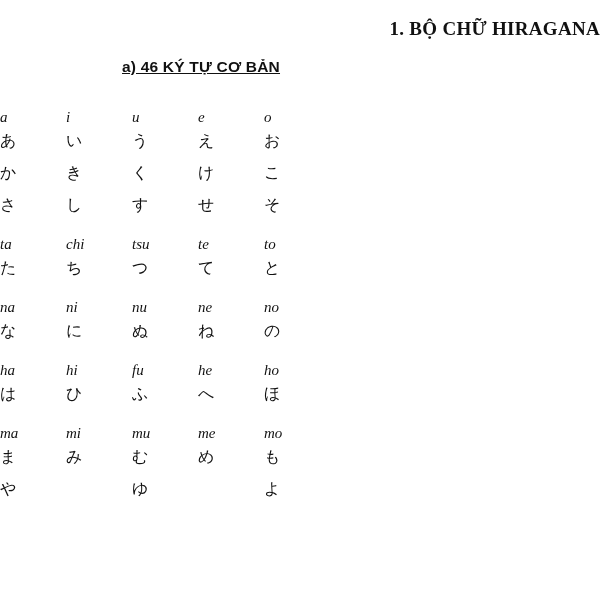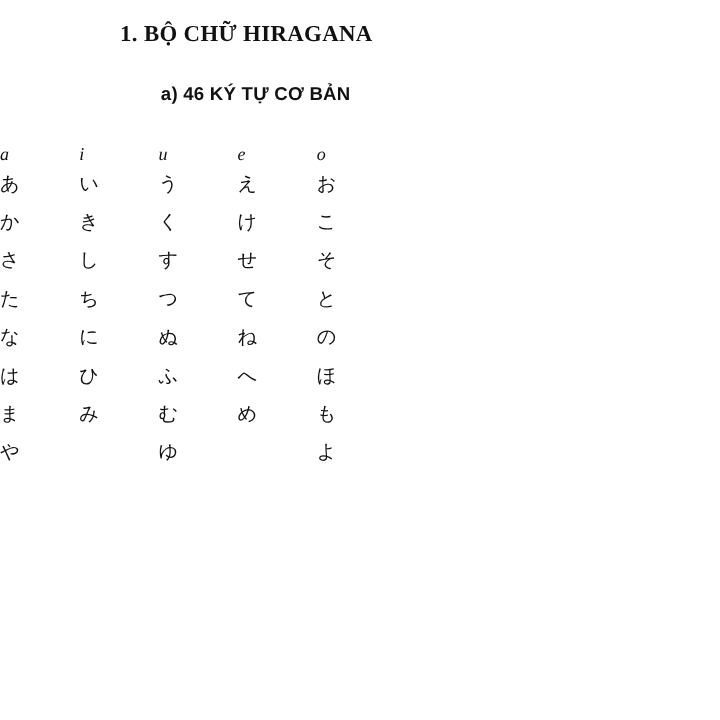--- a/index.html
+++ b/index.html
@@ -27,7 +27,7 @@
     letter-spacing: 0.3px;
     margin: 0;
     padding: 18px 0 0 0;
-    text-align: left;
+    text-align: right;
     padding-left: 100px;
   }
   .subtitle {

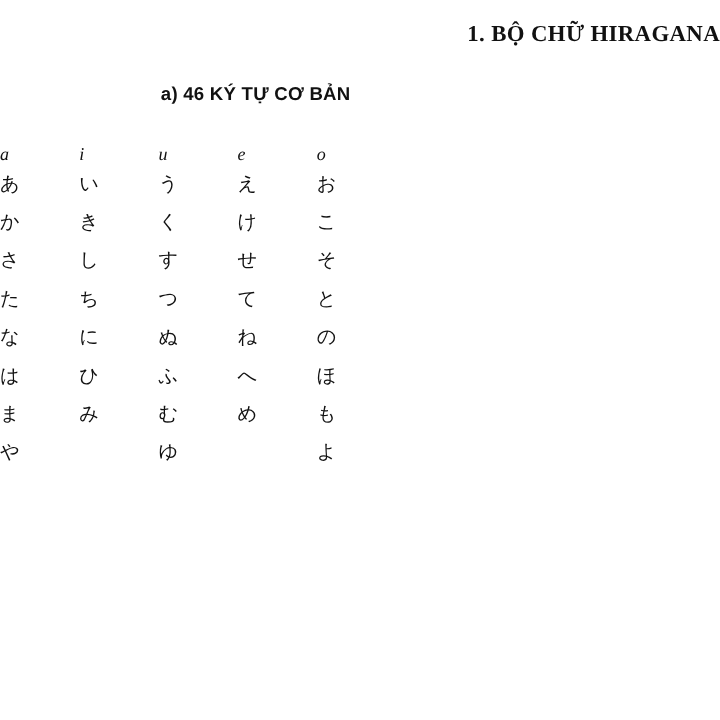--- a/index.html
+++ b/index.html
@@ -34,9 +34,10 @@
     font-family: "Liberation Sans", sans-serif;
     font-size: 15.5px;
     font-weight: bold;
-    margin: 16px;
+    margin: 4px;
     padding: 14px 0 0 118px;
     letter-spacing: 0.2px;
+    text-decoration: underline;
   }
   .kana-table {
     margin: 22px 0 0 0;

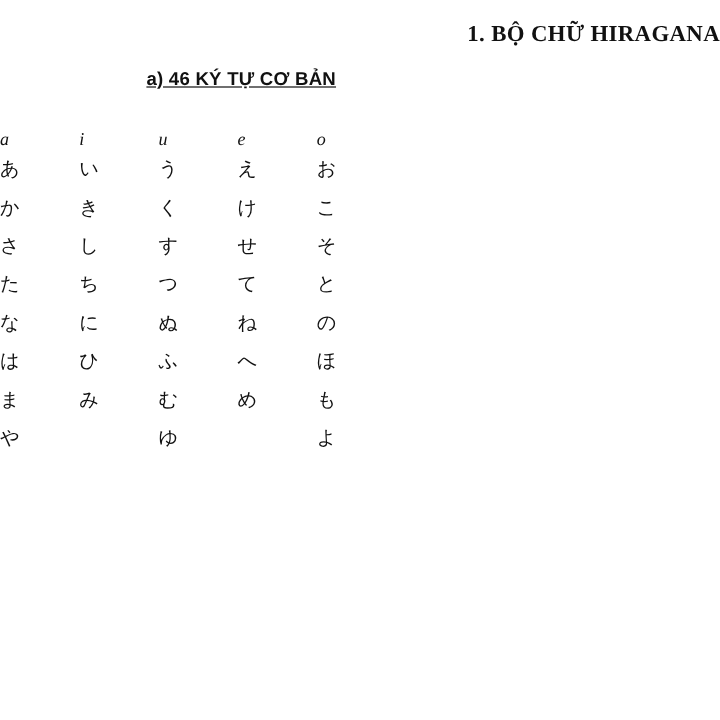--- a/index.html
+++ b/index.html
@@ -123,6 +123,13 @@
           <td colspan="5"></td>
         </tr>
 
+      <tr class="kana-row-romaji">
+        <td>ta</td>
+        <td>chi</td>
+        <td>tsu</td>
+        <td>te</td>
+        <td>to</td>
+      </tr>
       <tr class="kana-row-kana">
         <td>た</td>
         <td>ち</td>

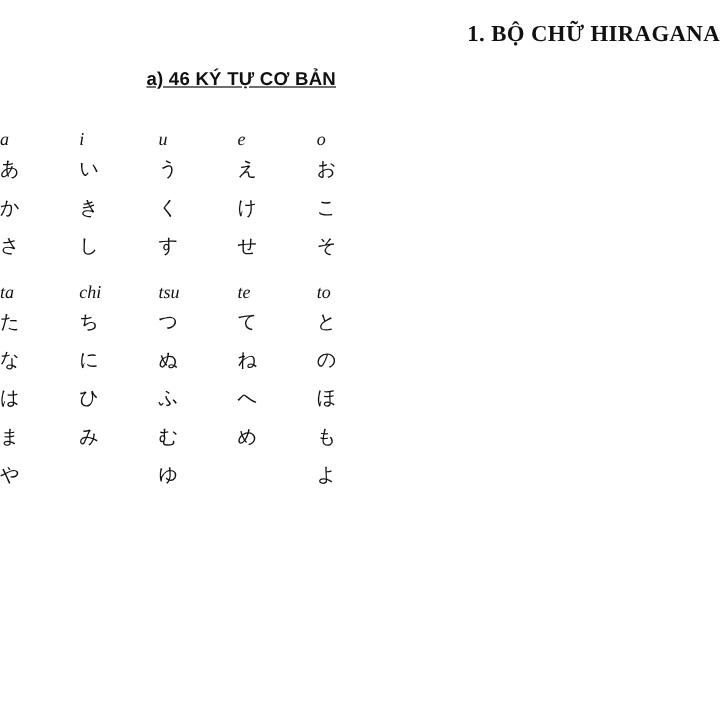--- a/index.html
+++ b/index.html
@@ -141,6 +141,13 @@
           <td colspan="5"></td>
         </tr>
 
+      <tr class="kana-row-romaji">
+        <td>na</td>
+        <td>ni</td>
+        <td>nu</td>
+        <td>ne</td>
+        <td>no</td>
+      </tr>
       <tr class="kana-row-kana">
         <td>な</td>
         <td>に</td>

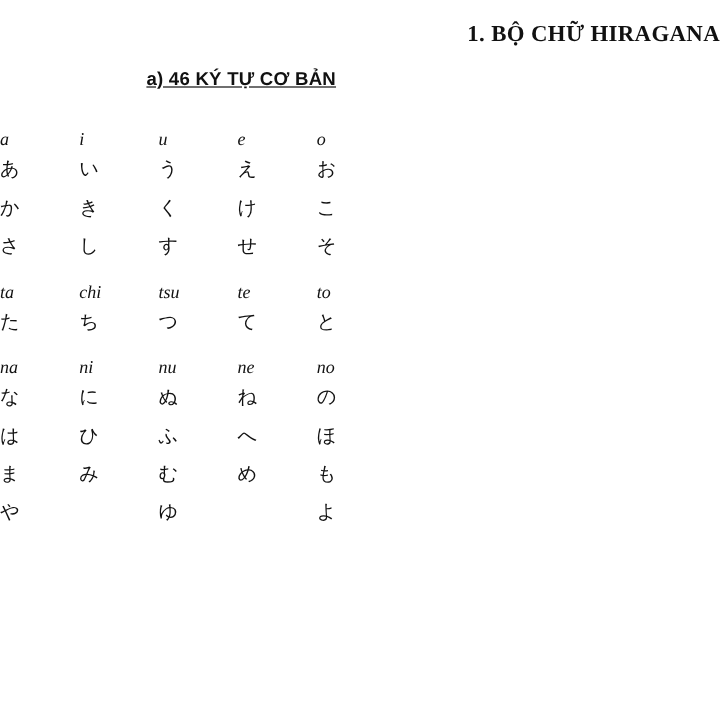--- a/index.html
+++ b/index.html
@@ -159,6 +159,13 @@
           <td colspan="5"></td>
         </tr>
 
+      <tr class="kana-row-romaji">
+        <td>ha</td>
+        <td>hi</td>
+        <td>fu</td>
+        <td>he</td>
+        <td>ho</td>
+      </tr>
       <tr class="kana-row-kana">
         <td>は</td>
         <td>ひ</td>

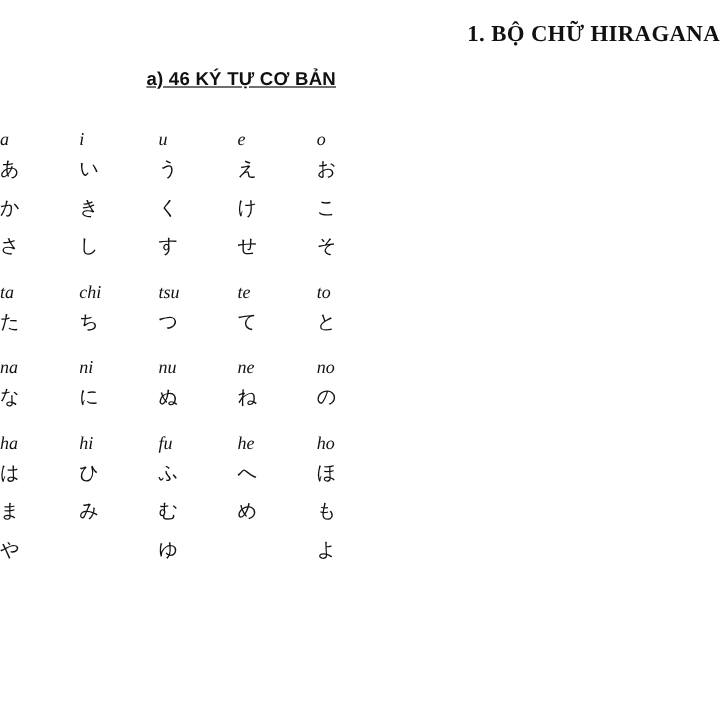--- a/index.html
+++ b/index.html
@@ -177,6 +177,13 @@
           <td colspan="5"></td>
         </tr>
 
+      <tr class="kana-row-romaji">
+        <td>ma</td>
+        <td>mi</td>
+        <td>mu</td>
+        <td>me</td>
+        <td>mo</td>
+      </tr>
       <tr class="kana-row-kana">
         <td>ま</td>
         <td>み</td>

